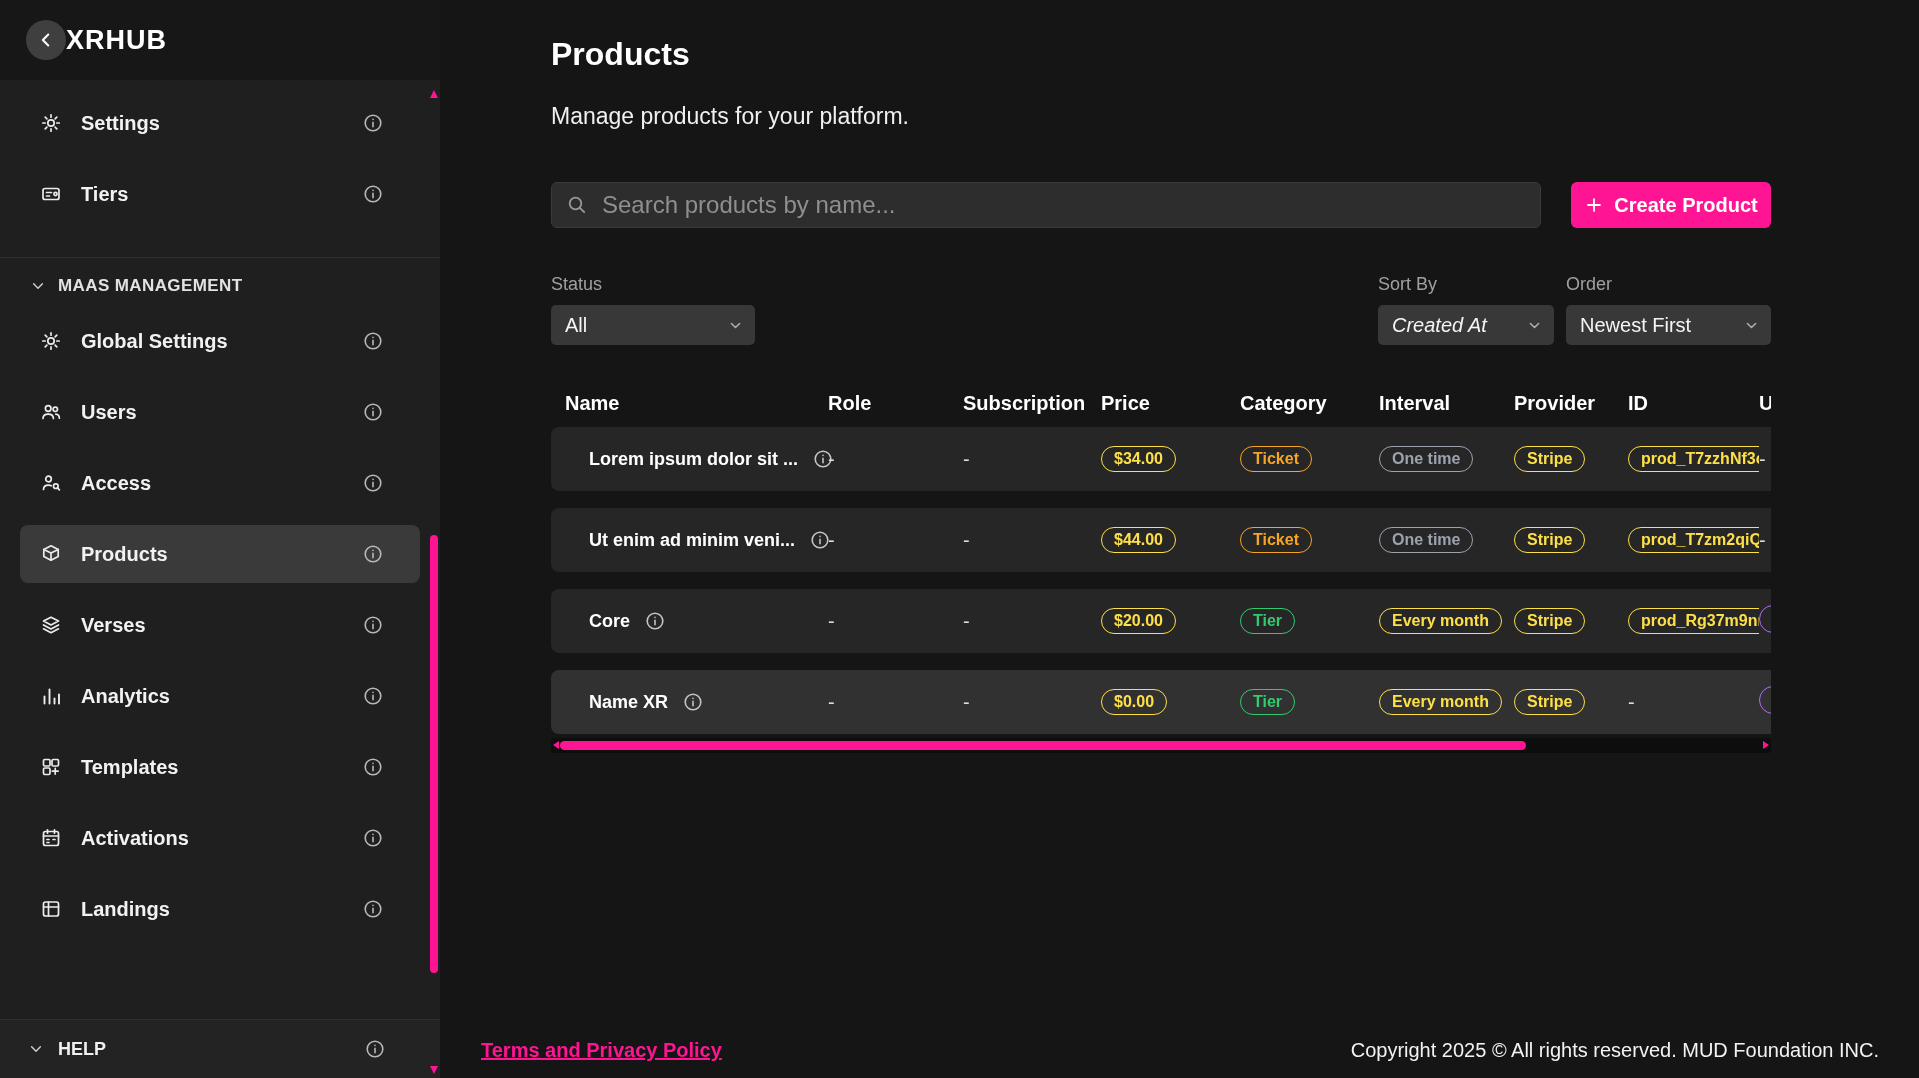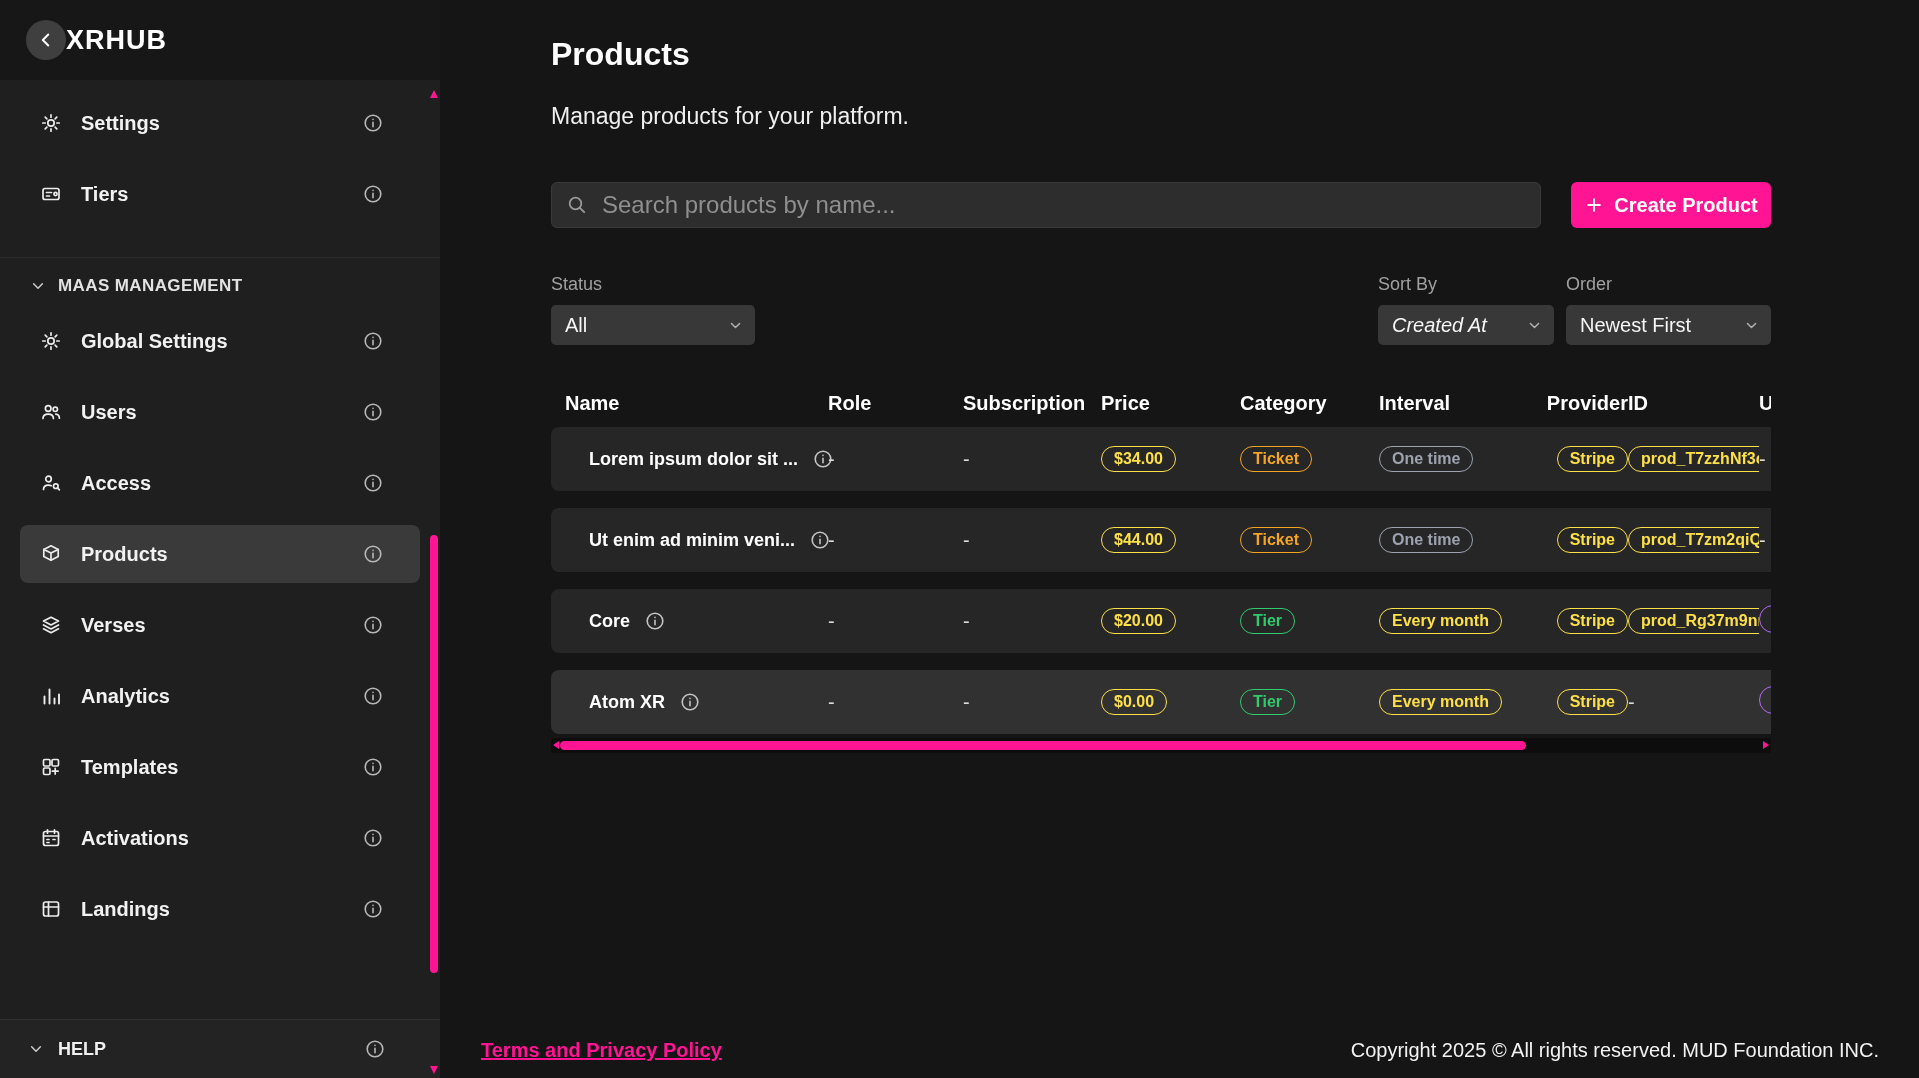--- a/index.html
+++ b/index.html
@@ -78,7 +78,7 @@
   .cell { flex:none; }
   .c-name { width:263px; display:flex; align-items:center; gap:14px; }
   .c-role { width:135px; } .c-sub { width:138px; } .c-price { width:139px; } .c-cat { width:139px; }
-  .c-int { width:135px; } .c-prov { width:114px;text-align:right; } .c-id { width:131px; overflow:hidden; } .c-upd { width:160px; }
+  .c-int { width:135px; } .c-prov { width:114px; } .c-id { width:131px; overflow:hidden; } .c-upd { width:160px; }
   .name-text { font-size:18px; font-weight:600; white-space:nowrap;margin-left:24px; }
   .dash { font-size:20px; color:#dcdcdc; }
   .row-info { color:#c4c4c4; background:none; border:none; padding:0; cursor:pointer; display:flex; }

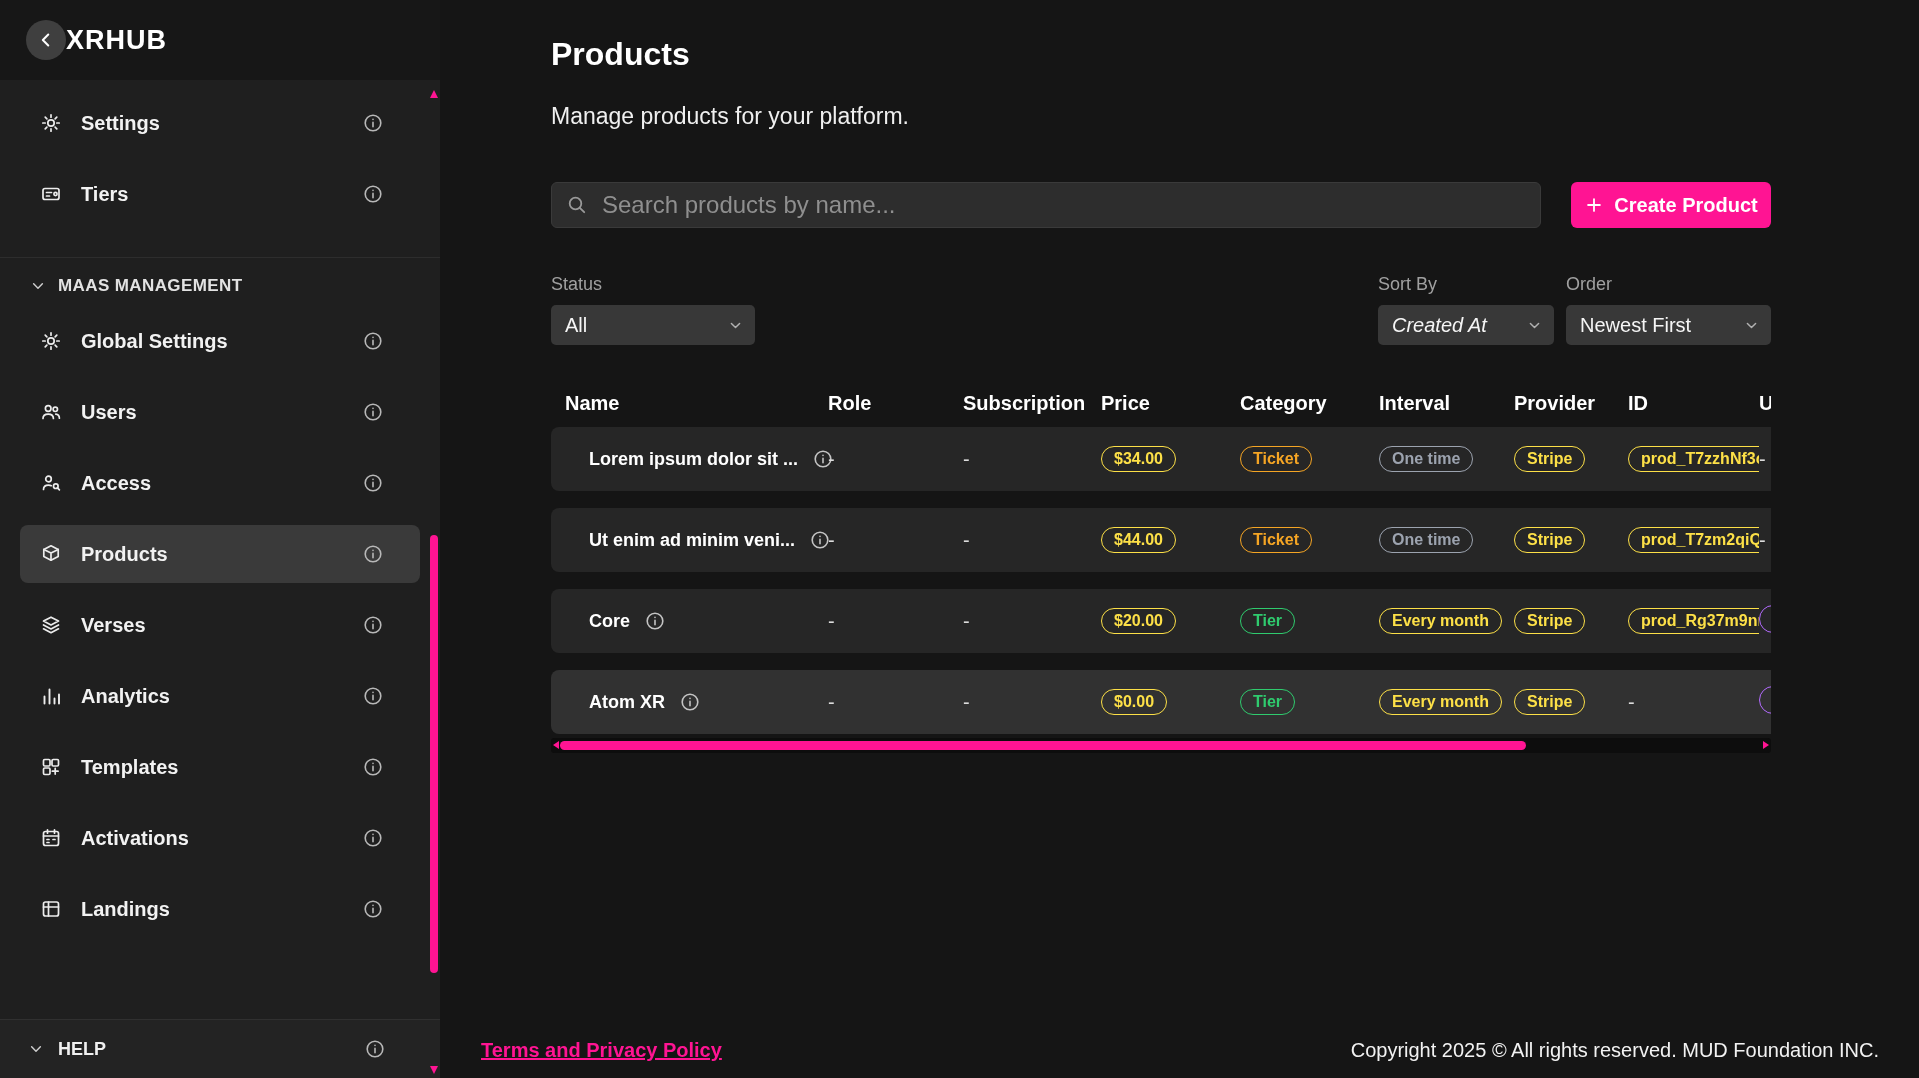--- a/index.html
+++ b/index.html
@@ -472,7 +472,7 @@
 
         <div class="tbl-row hl">
           <div class="cell c-name">
-            <span class="name-text">Atom XR</span>
+            <span class="name-text">Name XR</span>
             <button class="row-info">
                 <svg width="22" height="22" viewBox="0 0 22 22" fill="none" stroke="currentColor" stroke-width="1.6" stroke-linecap="round">
                   <circle cx="11" cy="11" r="7.8"></circle>

